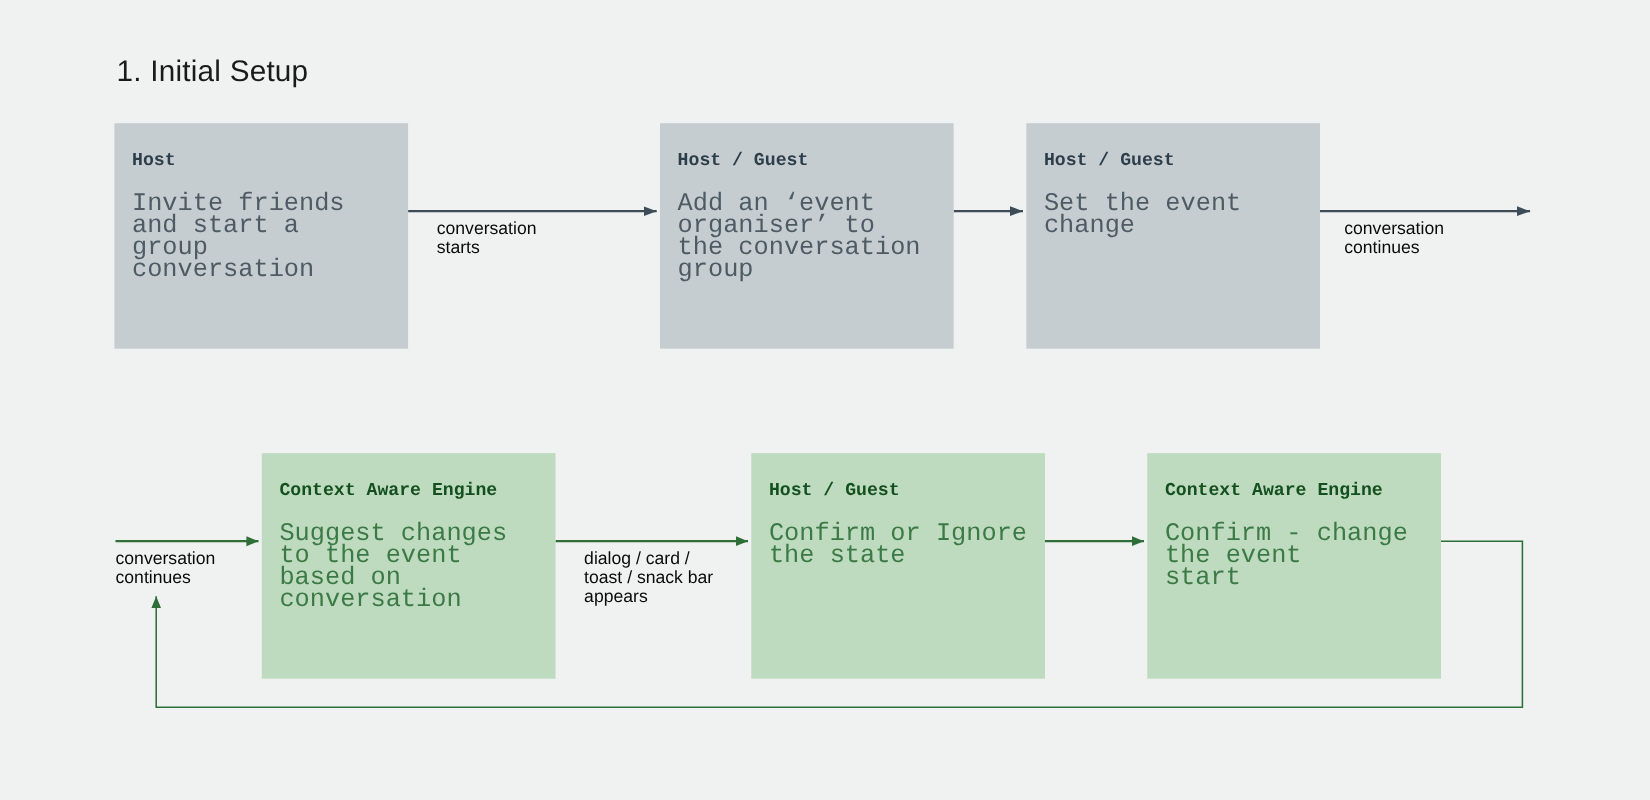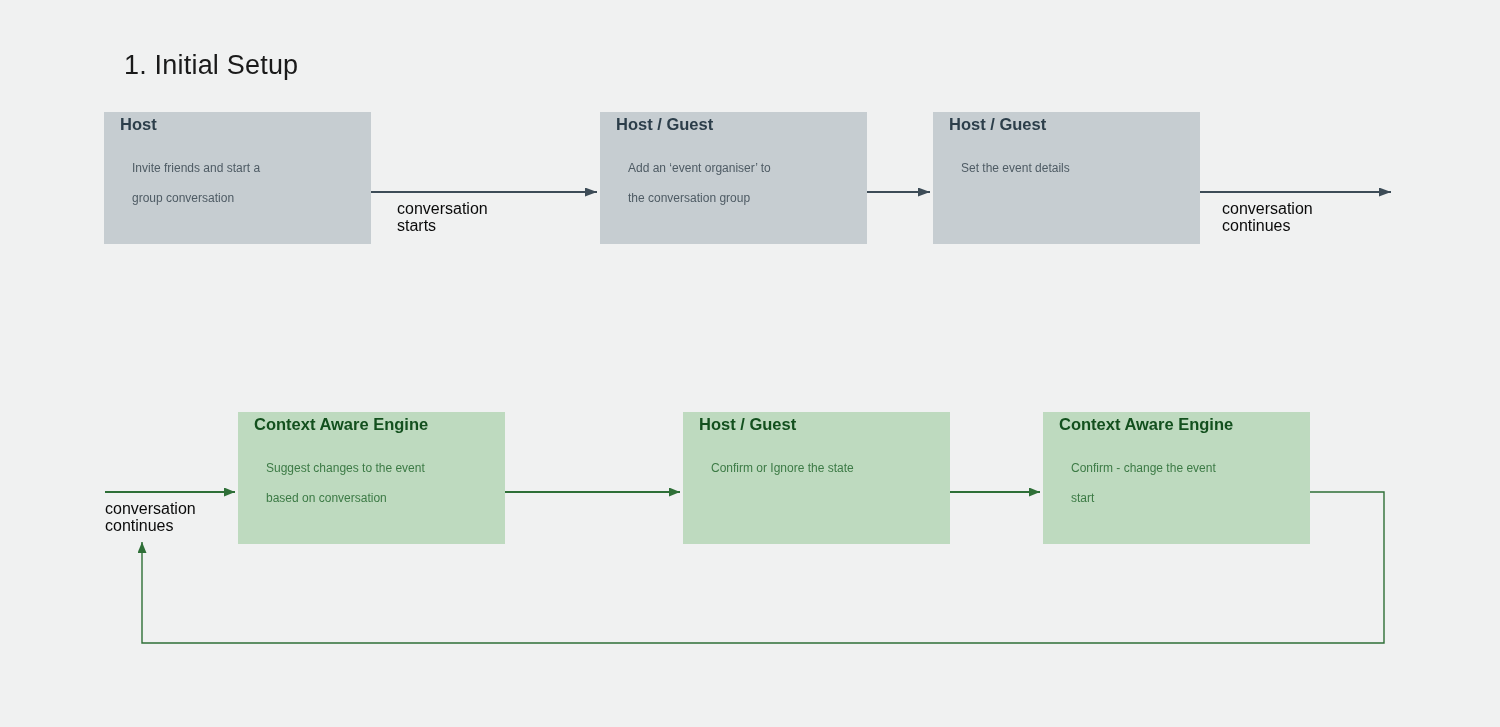--- a/index.html
+++ b/index.html
@@ -105,7 +105,7 @@
     <path class="stroke-green w14" fill="none" d="M1310 492 H1384 V643 H142 V542" marker-end="url(#ah-green)"></path>
   </svg>
 
-  <h2 class="section-title" style="left:124px;top:50px;">1. Initial Setup</h2>
+  <h2 class="section-title" style="left:106px;top:50px;">1. Initial Setup</h2>
 
   <div class="box gray" style="left:104px;top:112px;">
     <h3>Host</h3>

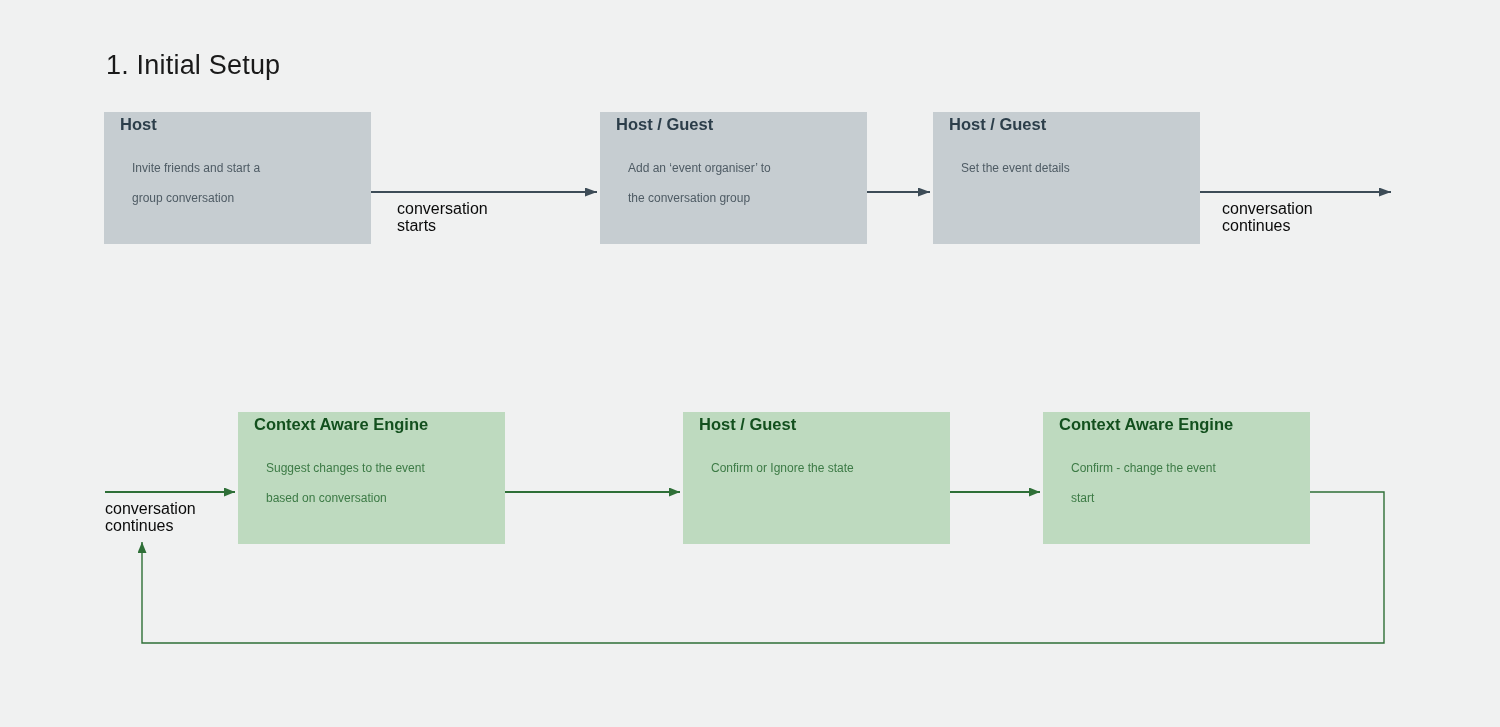--- a/index.html
+++ b/index.html
@@ -43,9 +43,10 @@
   .box{
     position:absolute;
     width:267px;
-    height:132px;
-    padding:2px 16px;
+    height:205px;
+    padding:24px 16px;
     box-sizing:border-box;
+    font-family:Liberation Mono, monospace;
   }
   .box.gray{background:var(--box-gray-fill);}
   .box.green{background:var(--box-green-fill);}

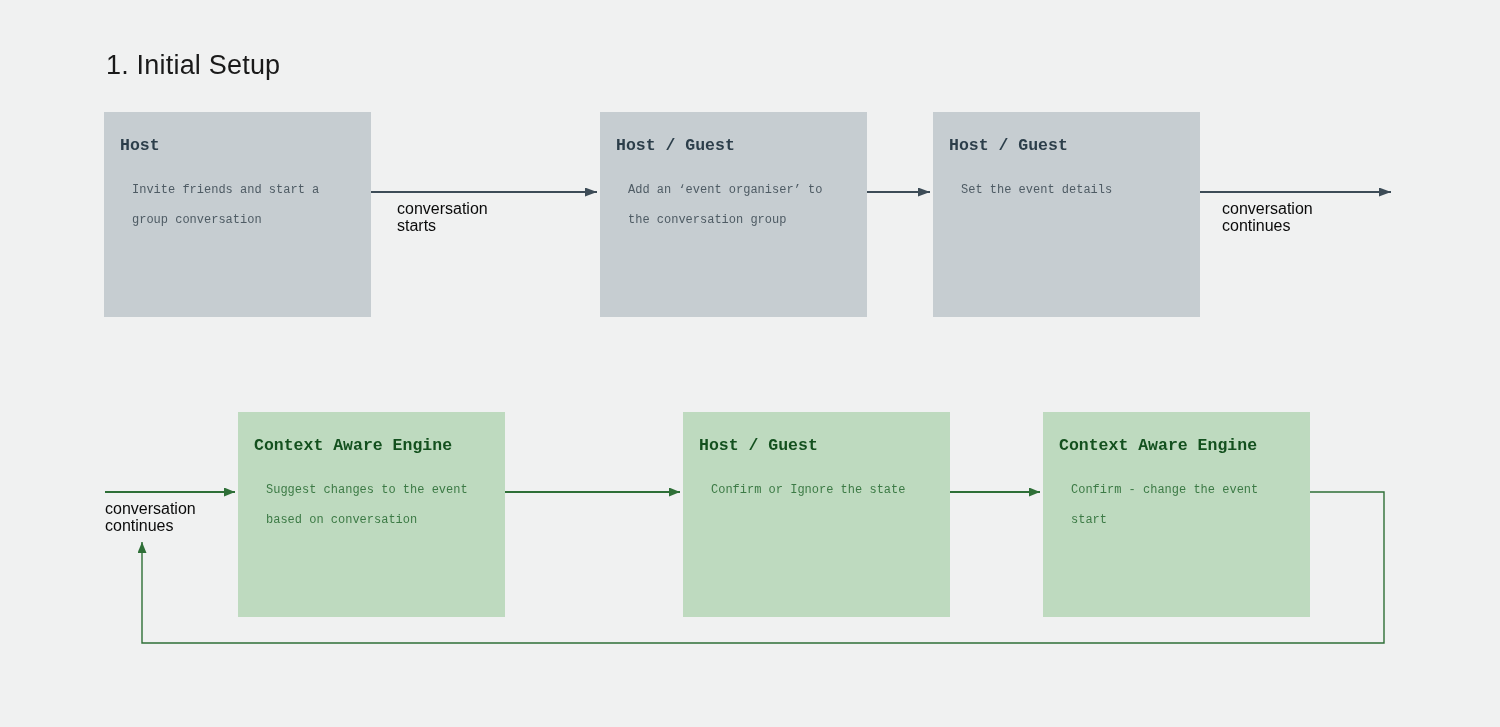--- a/index.html
+++ b/index.html
@@ -59,9 +59,9 @@
   .box.gray h3{color:var(--box-gray-header-text);}
   .box.green h3{color:var(--box-green-header-text);}
   .box p{
-    margin:12px;
-    font-size:12px;
-    line-height:30px;
+    margin:0;
+    font-size:23px;
+    line-height:20px;
     white-space:pre-line;
   }
   .box p + p{margin-top:8px;}

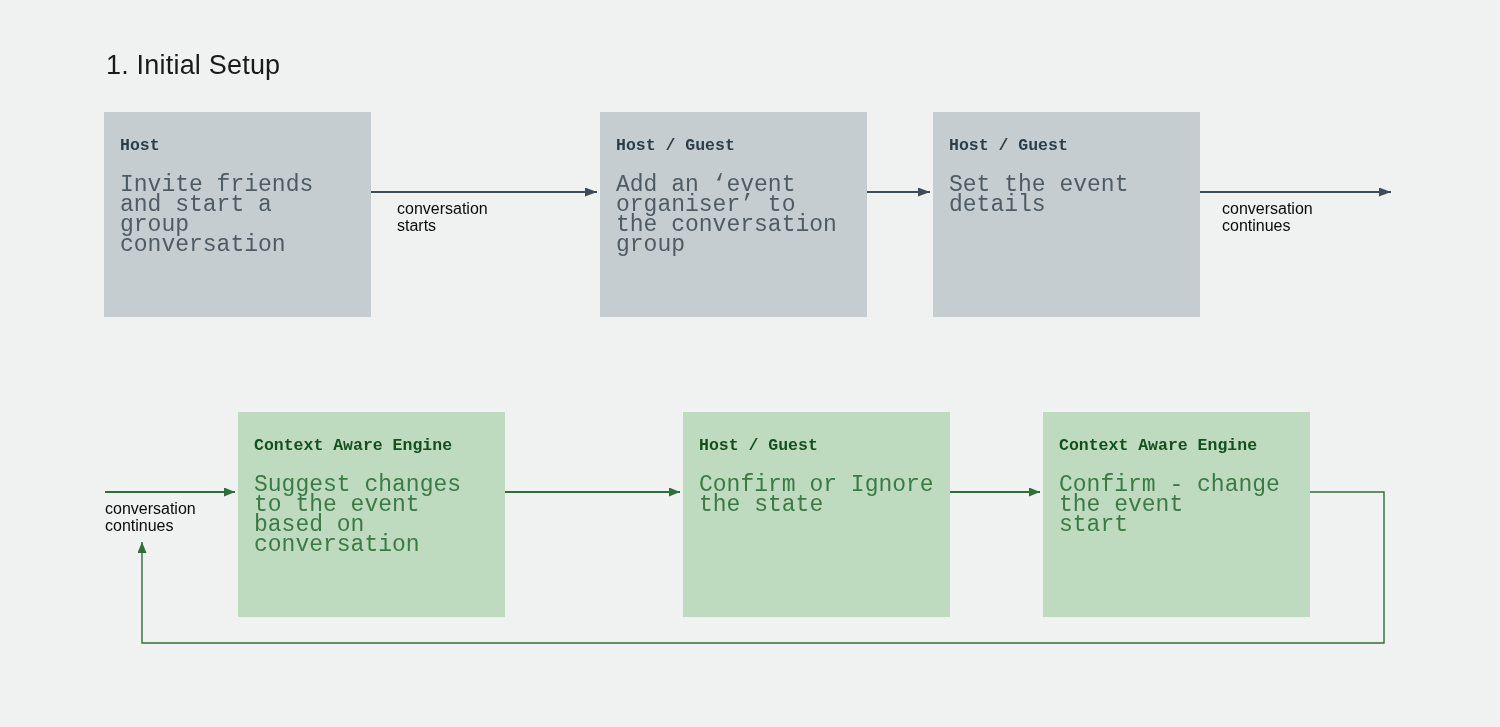--- a/index.html
+++ b/index.html
@@ -122,7 +122,7 @@
 
   <div class="box gray" style="left:933px;top:112px;">
     <h3>Host / Guest</h3>
-    <p>Set the event details</p>
+    <p>Set the event change</p>
   </div>
 
   <div class="arrow-label" style="left:397px;top:200px;">conversation

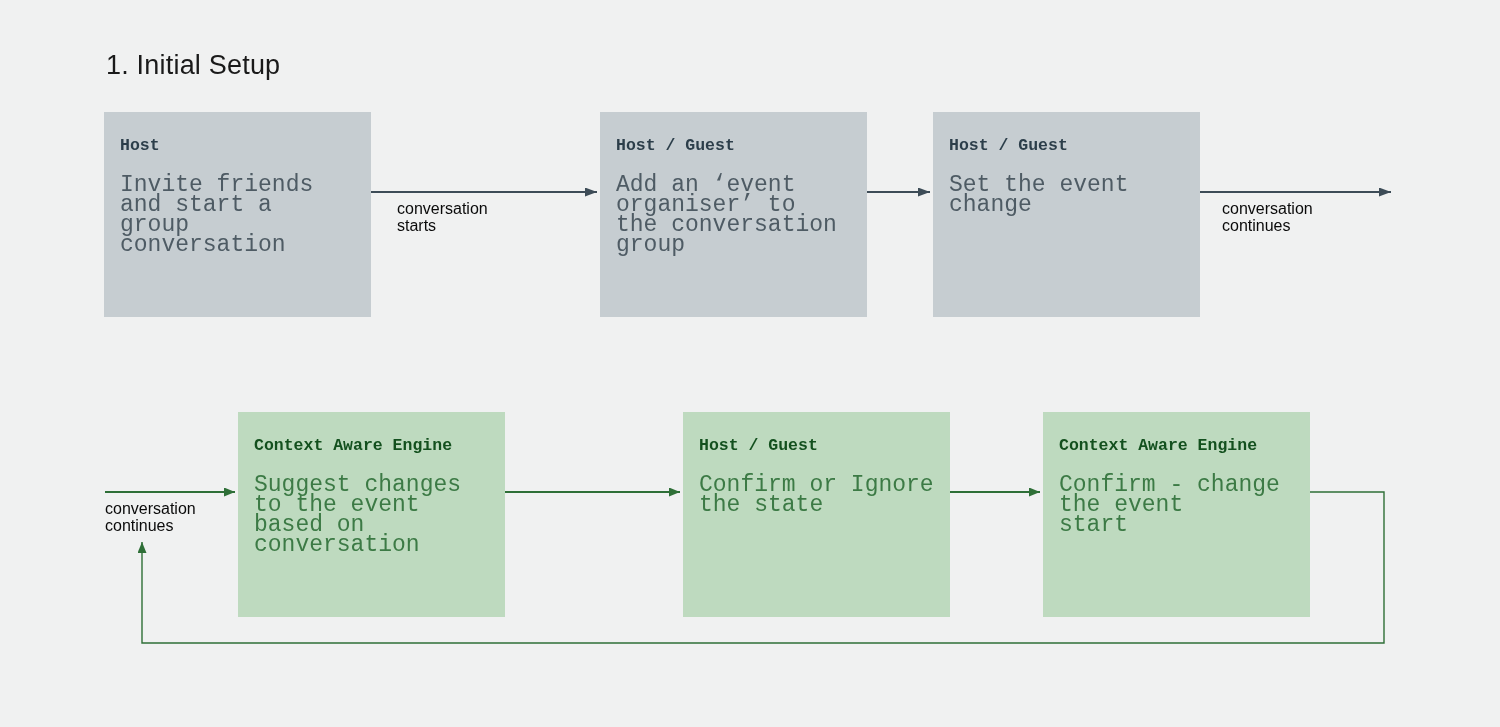--- a/index.html
+++ b/index.html
@@ -150,6 +150,9 @@
 
   <div class="arrow-label" style="left:105px;top:500px;">conversation
 continues</div>
+  <div class="arrow-label" style="left:531px;top:500px;">dialog / card /
+toast / snack bar
+appears</div>
 
 </div>
 

